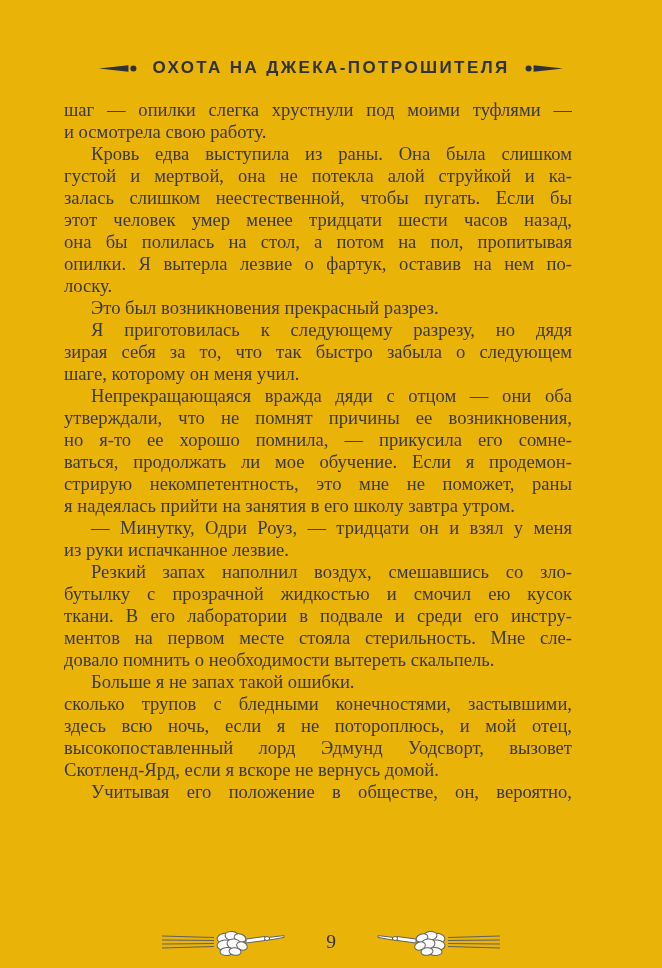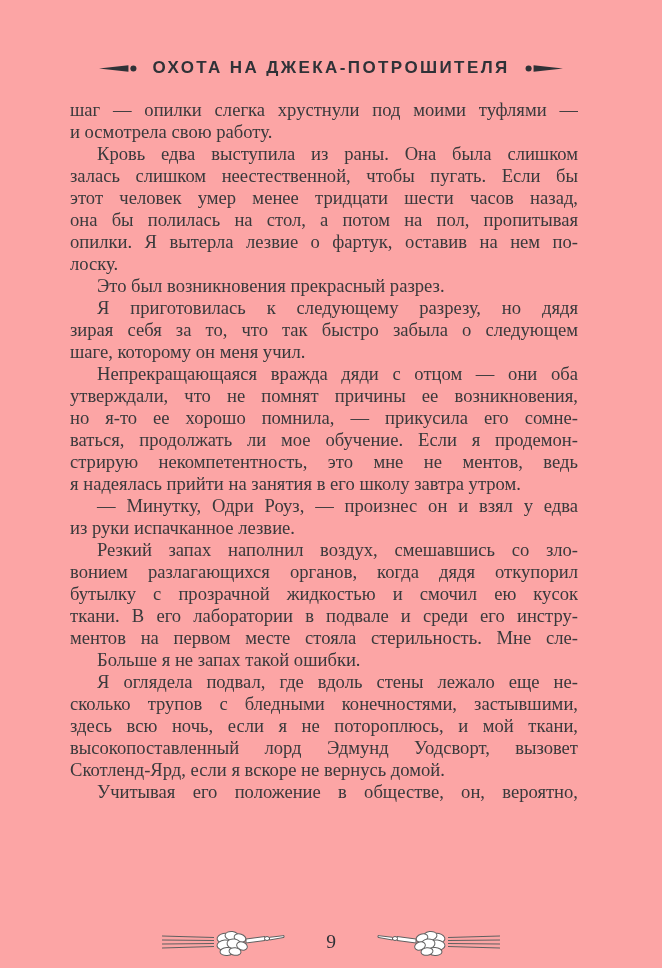--- a/index.html
+++ b/index.html
@@ -9,7 +9,7 @@
     font-family: "Liberation Serif", serif;
     overflow: hidden;
   }
-  .page { position: relative; width: 662px; height: 968px; background: #fca5a5; }
+  .page { position: relative; width: 662px; height: 968px; background: #eab308; }
 
   
   .page-header {

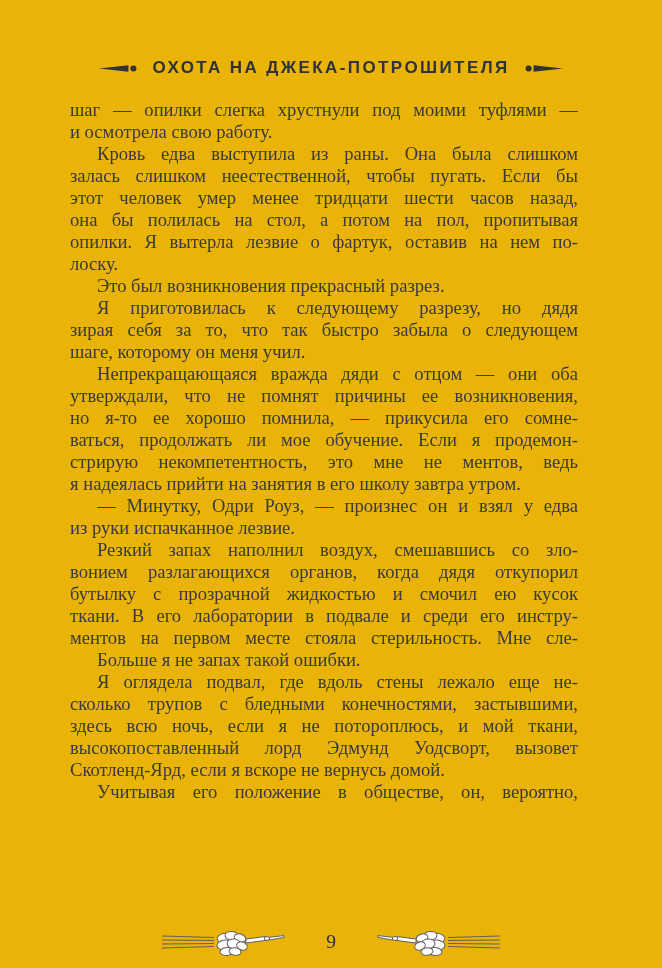--- a/index.html
+++ b/index.html
@@ -29,7 +29,7 @@
 
   
   .text-block {
-    position: absolute; top: 99px; left: 70px; width: 508px;
+    position: absolute; top: 99px; left: 64px; width: 508px;
     color: #3a3a3c;
   }
   .line {

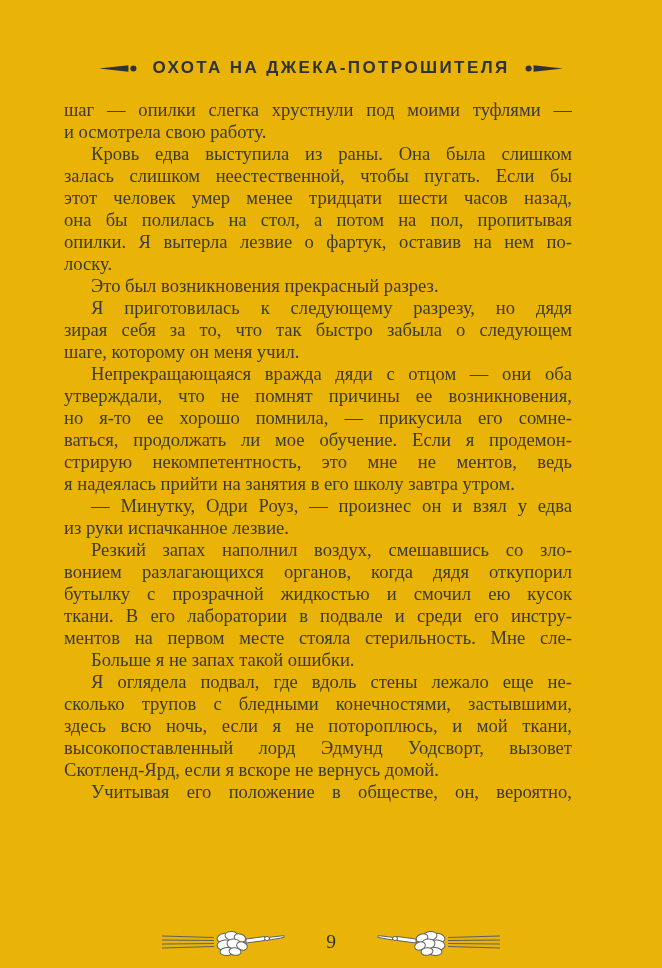--- a/index.html
+++ b/index.html
@@ -75,6 +75,7 @@
       <div class="line just">шаг — опилки слегка хрустнули под моими туфлями —</div>
       <div class="line">и осмотрела свою работу.</div>
       <div class="line just indent">Кровь едва выступила из раны. Она была слишком</div>
+      <div class="line just">густой и мертвой, она не потекла алой струйкой и ка-</div>
       <div class="line just">залась слишком неестественной, чтобы пугать. Если бы</div>
       <div class="line just">этот человек умер менее тридцати шести часов назад,</div>
       <div class="line just">она бы полилась на стол, а потом на пол, пропитывая</div>

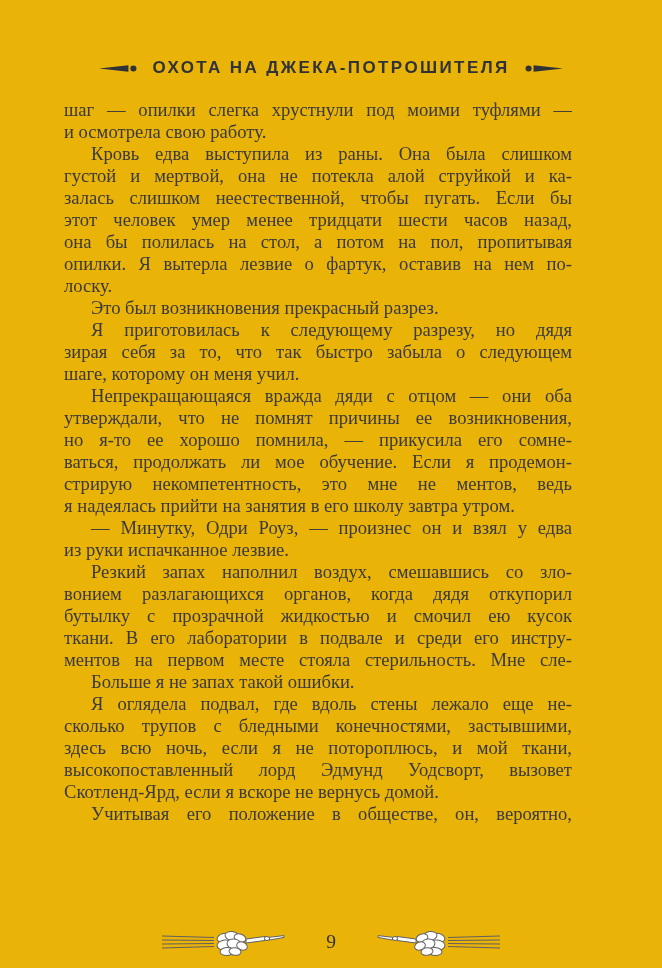--- a/index.html
+++ b/index.html
@@ -89,7 +89,7 @@
       <div class="line just">утверждали, что не помнят причины ее возникновения,</div>
       <div class="line just">но я-то ее хорошо помнила, — прикусила его сомне-</div>
       <div class="line just">ваться, продолжать ли мое обучение. Если я продемон-</div>
-      <div class="line just">стрирую некомпетентность, это мне не ментов, ведь</div>
+      <div class="line just">стрирую некомпетентность, это мне не поможет, раны</div>
       <div class="line">я надеялась прийти на занятия в его школу завтра утром.</div>
       <div class="line just indent">— Минутку, Одри Роуз, — произнес он и взял у едва</div>
       <div class="line">из руки испачканное лезвие.</div>

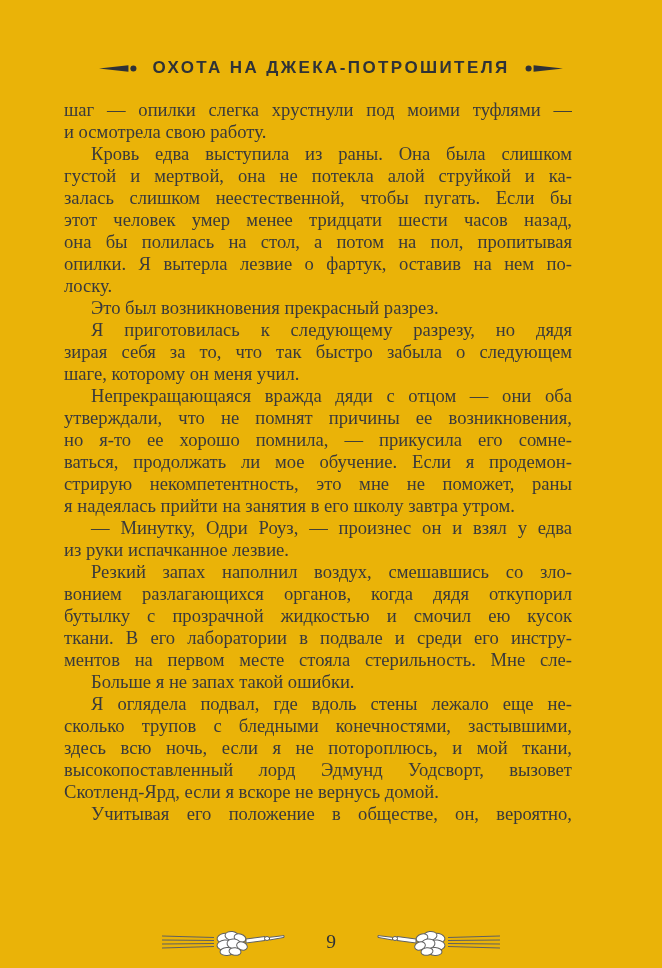--- a/index.html
+++ b/index.html
@@ -91,7 +91,7 @@
       <div class="line just">ваться, продолжать ли мое обучение. Если я продемон-</div>
       <div class="line just">стрирую некомпетентность, это мне не поможет, раны</div>
       <div class="line">я надеялась прийти на занятия в его школу завтра утром.</div>
-      <div class="line just indent">— Минутку, Одри Роуз, — произнес он и взял у едва</div>
+      <div class="line just indent">— Минутку, Одри Роуз, — тридцати он и взял у меня</div>
       <div class="line">из руки испачканное лезвие.</div>
       <div class="line just indent">Резкий запах наполнил воздух, смешавшись со зло-</div>
       <div class="line just">вонием разлагающихся органов, когда дядя откупорил</div>

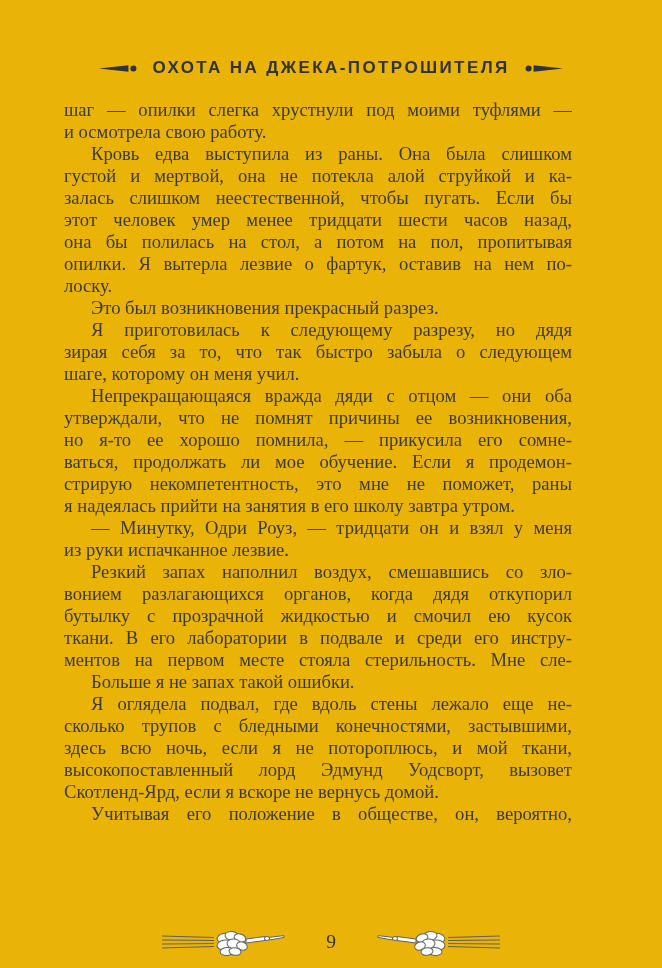--- a/index.html
+++ b/index.html
@@ -94,7 +94,6 @@
       <div class="line just indent">— Минутку, Одри Роуз, — тридцати он и взял у меня</div>
       <div class="line">из руки испачканное лезвие.</div>
       <div class="line just indent">Резкий запах наполнил воздух, смешавшись со зло-</div>
-      <div class="line just">вонием разлагающихся органов, когда дядя откупорил</div>
       <div class="line just">бутылку с прозрачной жидкостью и смочил ею кусок</div>
       <div class="line just">ткани. В его лаборатории в подвале и среди его инстру-</div>
       <div class="line just">ментов на первом месте стояла стерильность. Мне сле-</div>

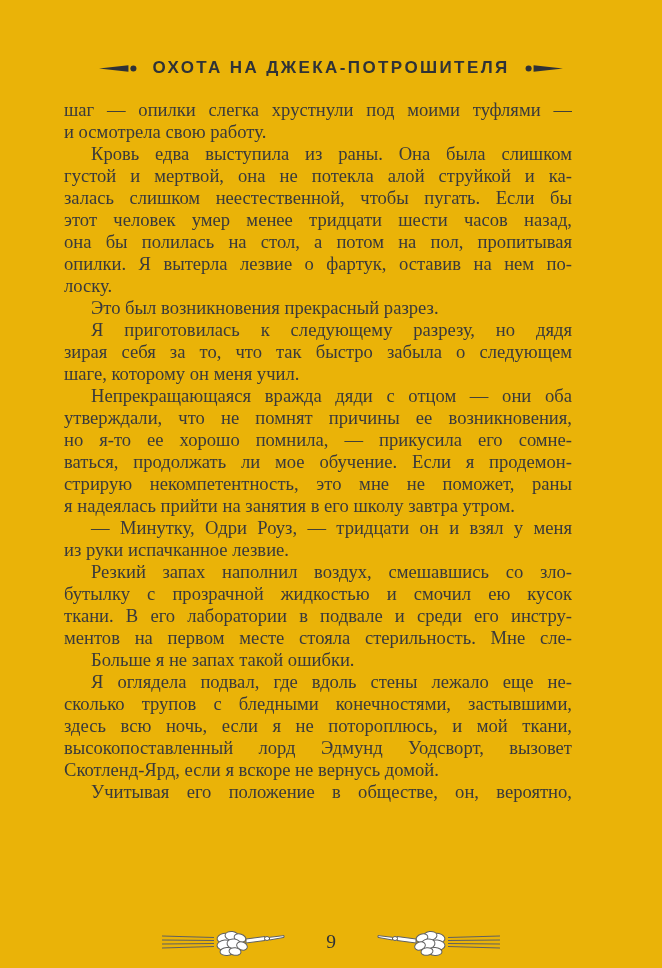--- a/index.html
+++ b/index.html
@@ -97,6 +97,7 @@
       <div class="line just">бутылку с прозрачной жидкостью и смочил ею кусок</div>
       <div class="line just">ткани. В его лаборатории в подвале и среди его инстру-</div>
       <div class="line just">ментов на первом месте стояла стерильность. Мне сле-</div>
+      <div class="line">довало помнить о необходимости вытереть скальпель.</div>
       <div class="line indent">Больше я не запах такой ошибки.</div>
       <div class="line just indent">Я оглядела подвал, где вдоль стены лежало еще не-</div>
       <div class="line just">сколько трупов с бледными конечностями, застывшими,</div>

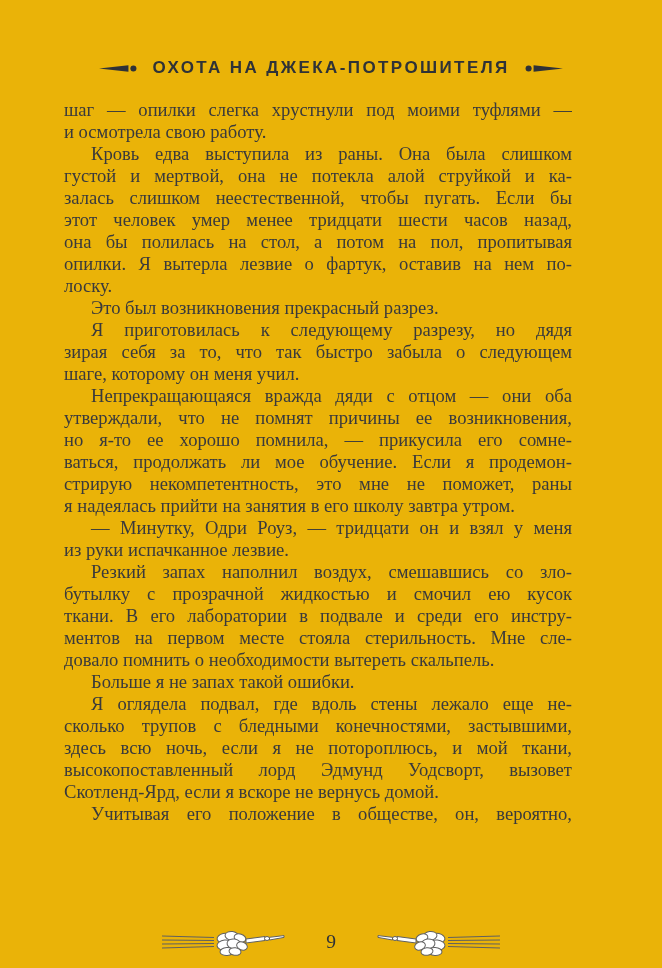--- a/index.html
+++ b/index.html
@@ -99,7 +99,6 @@
       <div class="line just">ментов на первом месте стояла стерильность. Мне сле-</div>
       <div class="line">довало помнить о необходимости вытереть скальпель.</div>
       <div class="line indent">Больше я не запах такой ошибки.</div>
-      <div class="line just indent">Я оглядела подвал, где вдоль стены лежало еще не-</div>
       <div class="line just">сколько трупов с бледными конечностями, застывшими,</div>
       <div class="line just">здесь всю ночь, если я не потороплюсь, и мой ткани,</div>
       <div class="line just">высокопоставленный лорд Эдмунд Уодсворт, вызовет</div>

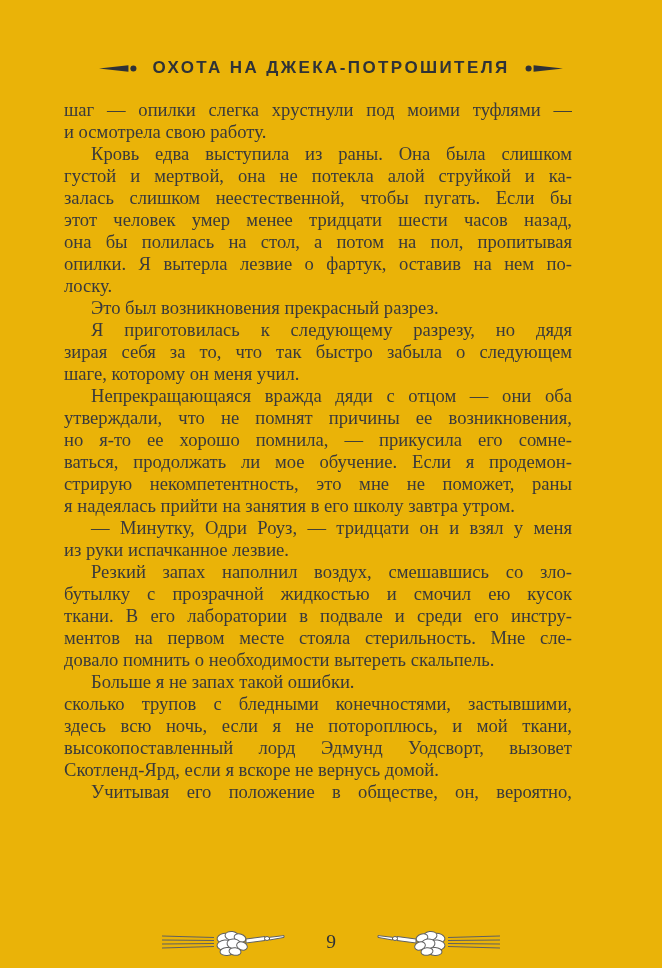--- a/index.html
+++ b/index.html
@@ -100,7 +100,7 @@
       <div class="line">довало помнить о необходимости вытереть скальпель.</div>
       <div class="line indent">Больше я не запах такой ошибки.</div>
       <div class="line just">сколько трупов с бледными конечностями, застывшими,</div>
-      <div class="line just">здесь всю ночь, если я не потороплюсь, и мой ткани,</div>
+      <div class="line just">здесь всю ночь, если я не потороплюсь, и мой отец,</div>
       <div class="line just">высокопоставленный лорд Эдмунд Уодсворт, вызовет</div>
       <div class="line">Скотленд-Ярд, если я вскоре не вернусь домой.</div>
       <div class="line just indent">Учитывая его положение в обществе, он, вероятно,</div>

